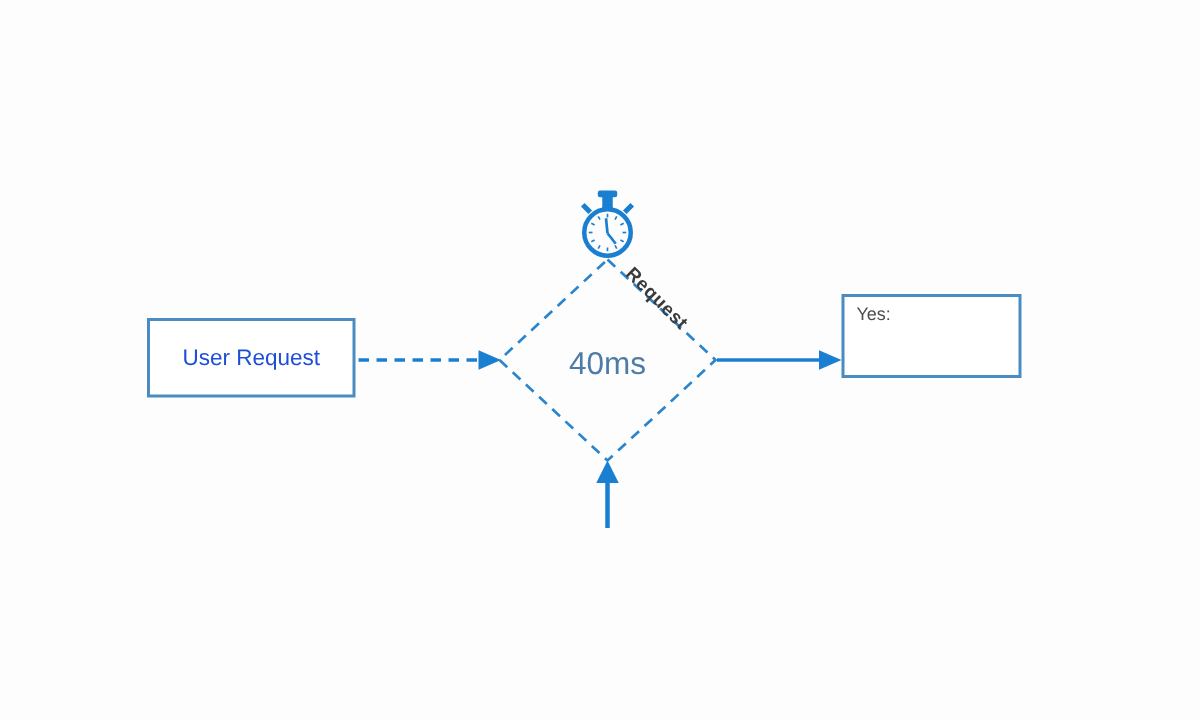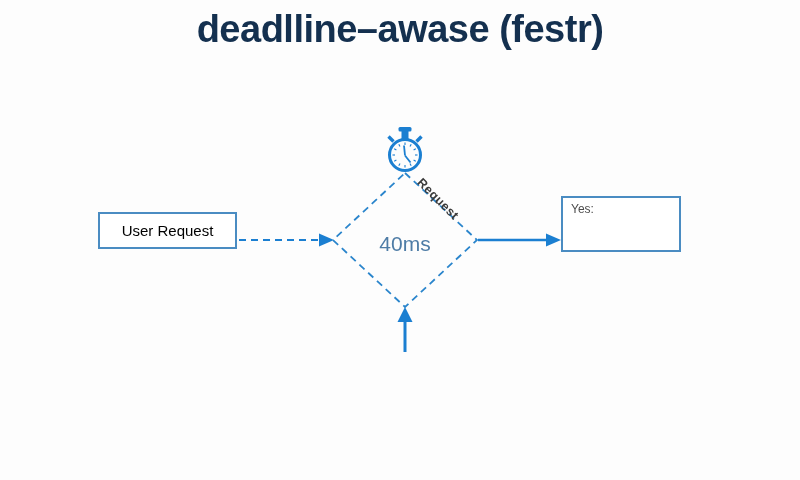--- a/index.html
+++ b/index.html
@@ -100,7 +100,6 @@
 
 <div class="stage">
 
-  <h1 class="title">deadlline–awase (festr)</h1>
 
   <svg class="svg-layer" viewBox="0 0 800 480">
 

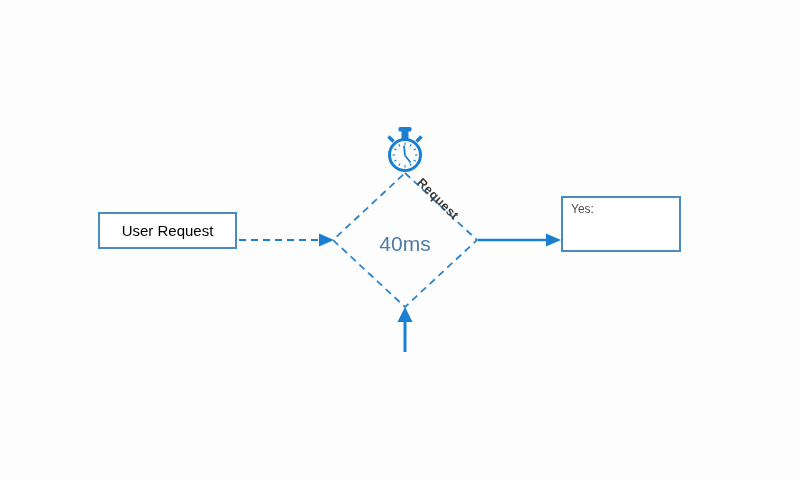--- a/index.html
+++ b/index.html
@@ -44,11 +44,11 @@
     left: 98px;
     top: 212px;
     width: 139px;
-    height: 37px;
+    height: 53px;
     display: flex;
     align-items: center;
     justify-content: center;
-    color: #000000;
+    color: #1d4ed8;
     font-size: 15px;
   }
   .node-result {

